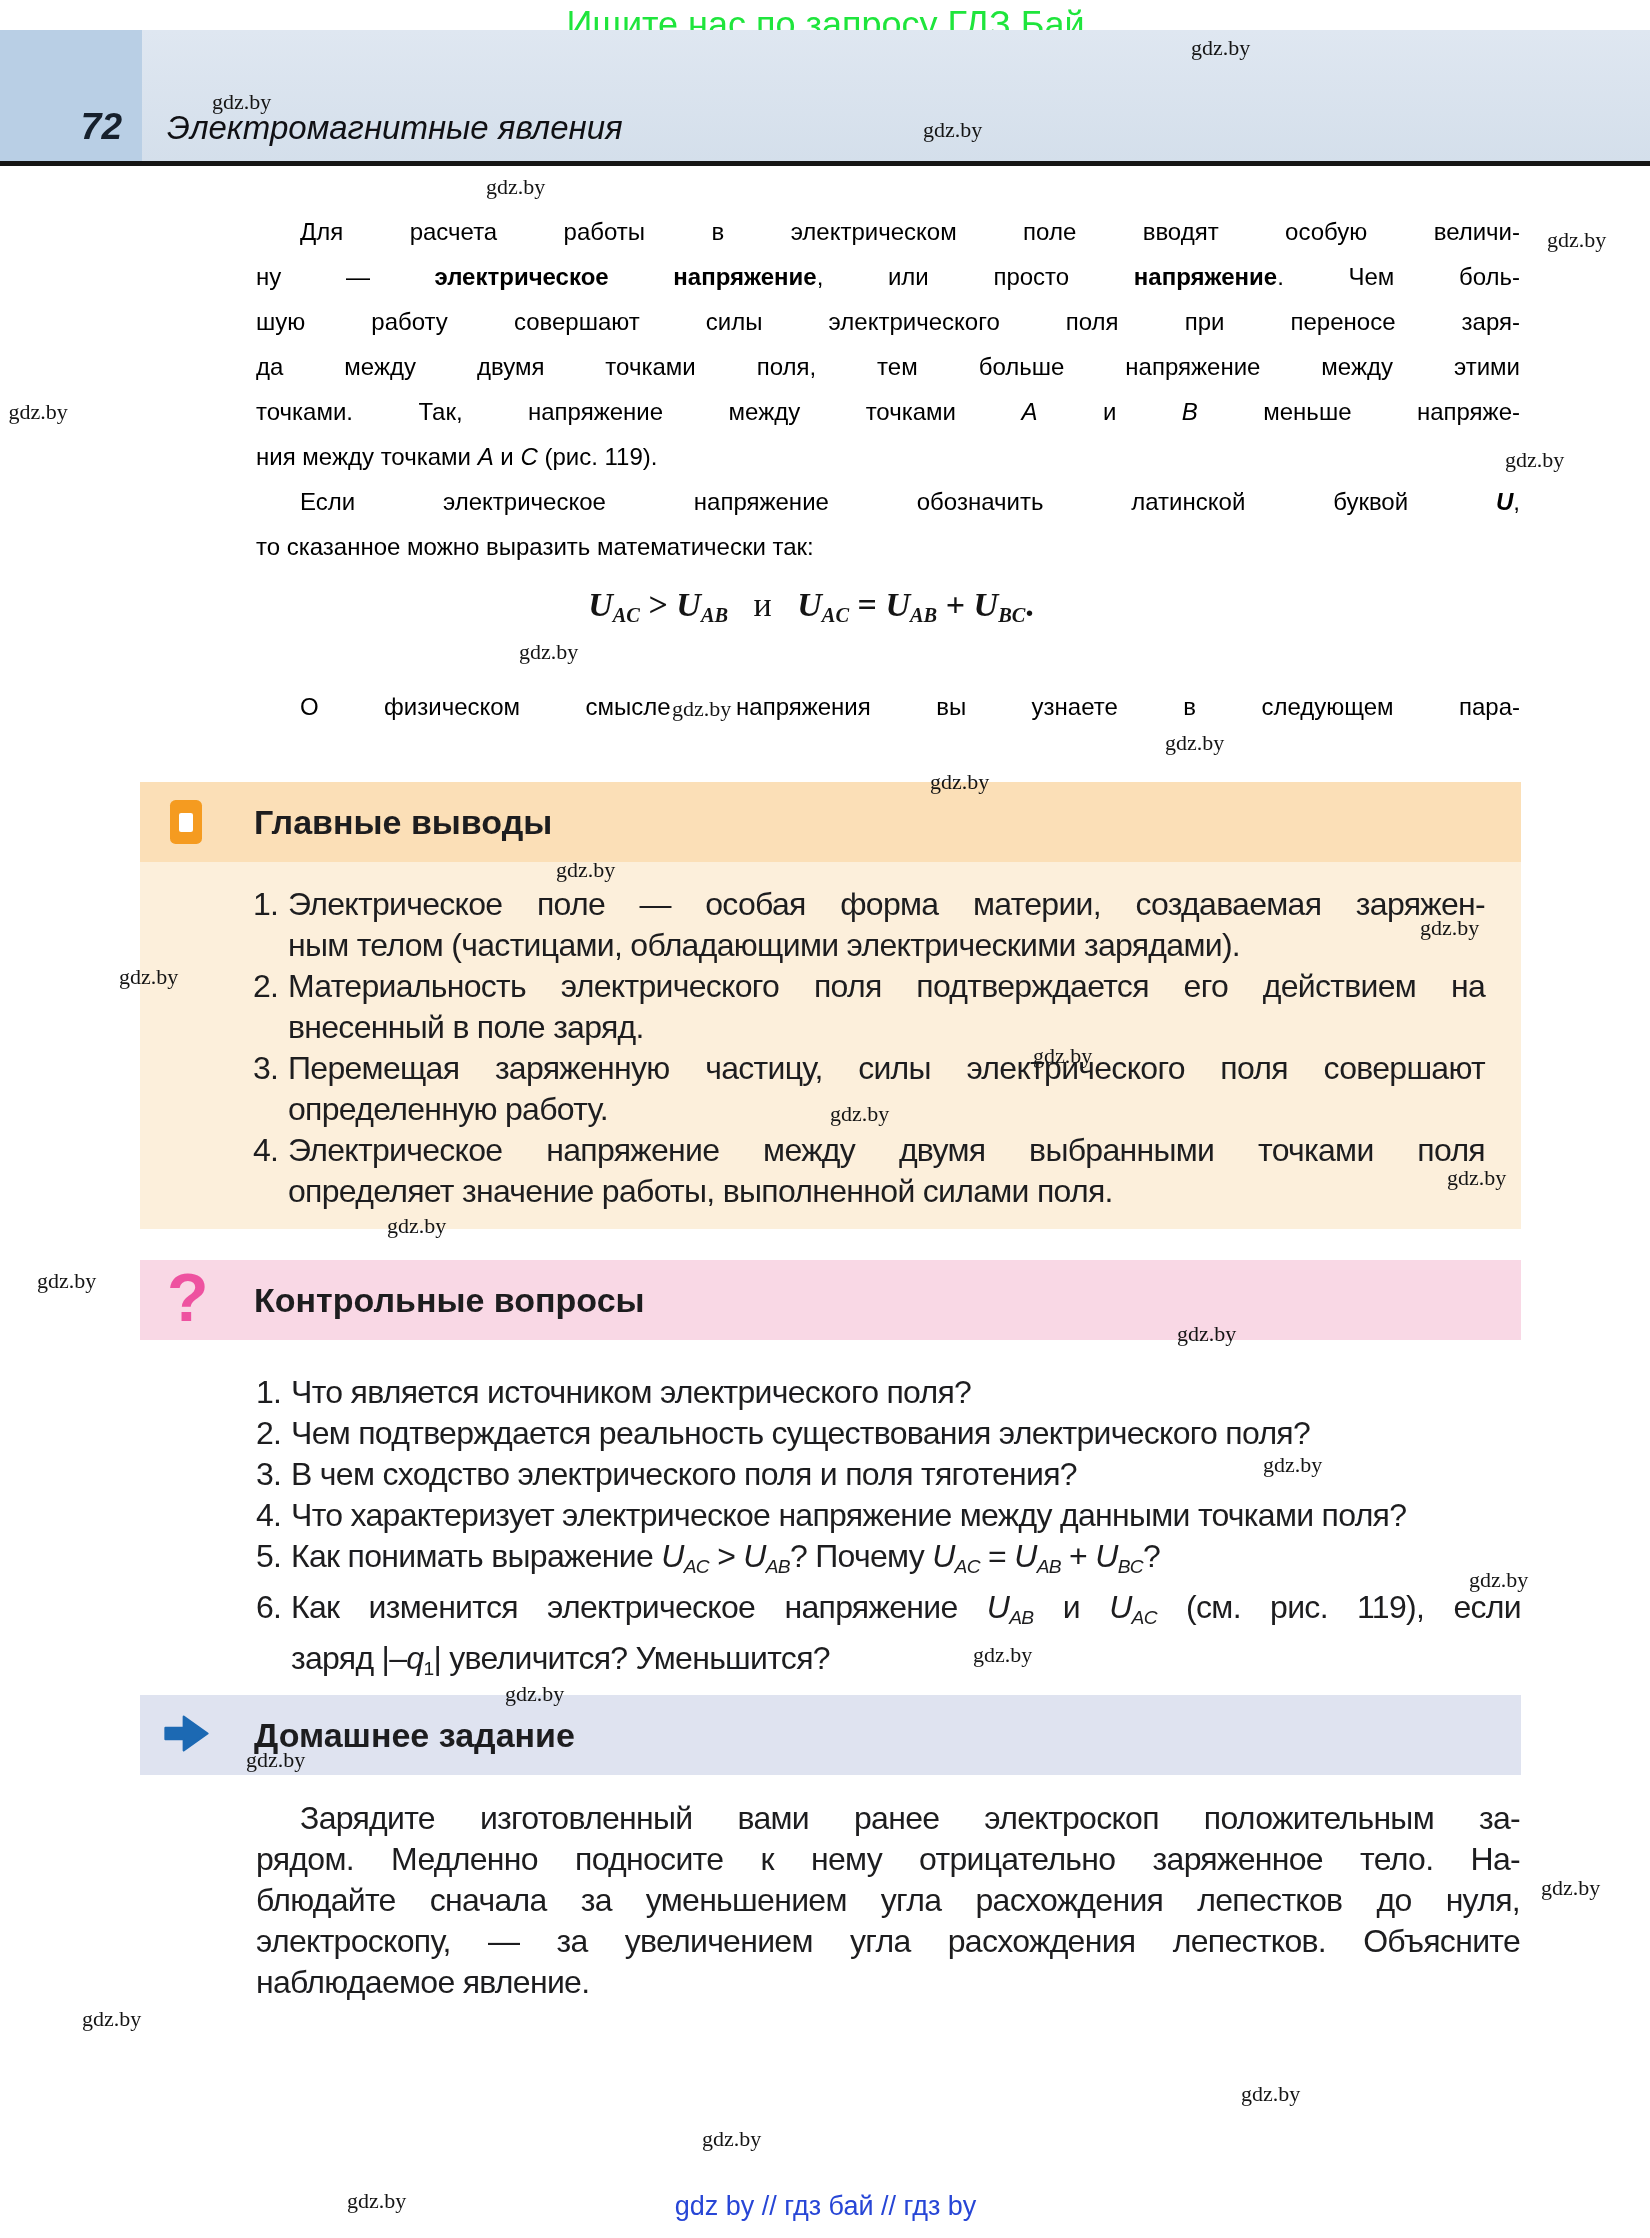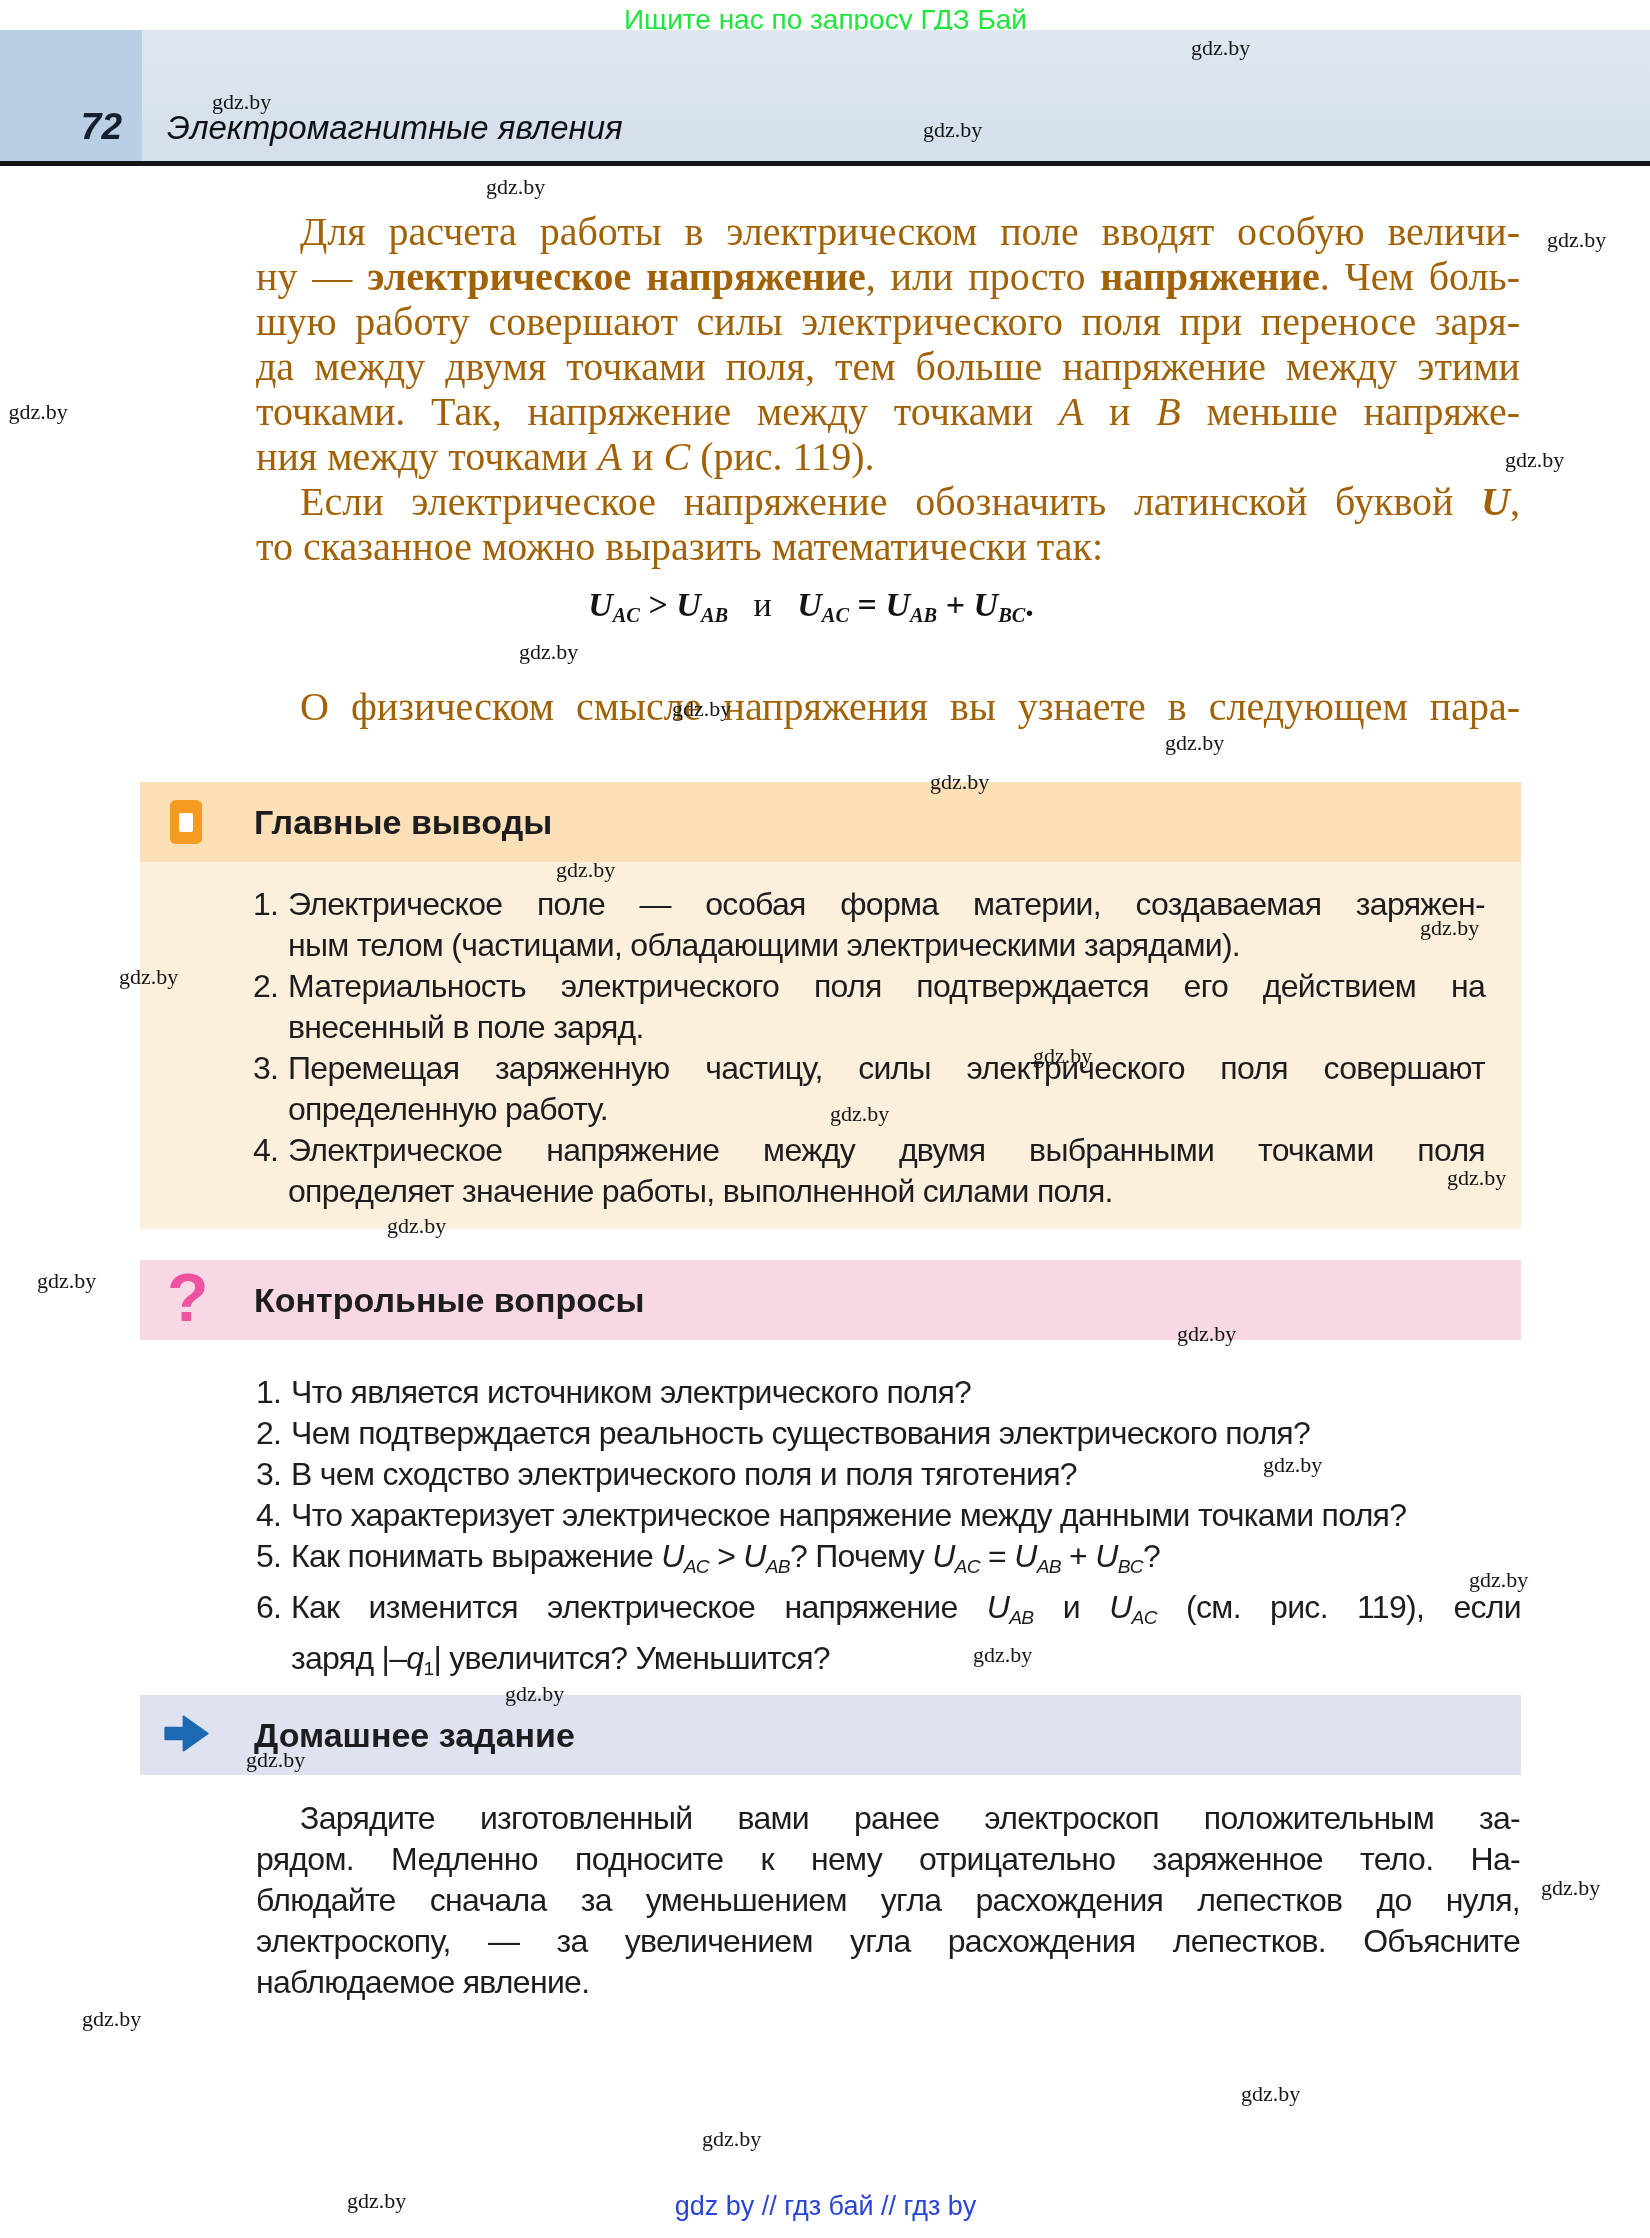--- a/index.html
+++ b/index.html
@@ -8,7 +8,7 @@
 
   
   .top-banner{position:absolute;left:0;top:4.2px;width:100%;text-align:center;
-    font-size:28px;color:#1fe53c;font-family:"Liberation Sans",sans-serif;}
+    font-size:36px;color:#1fe53c;font-family:"Liberation Sans",sans-serif;}
 
   
   .chapter-header{position:absolute;left:0;top:30px;width:100%;height:131px;

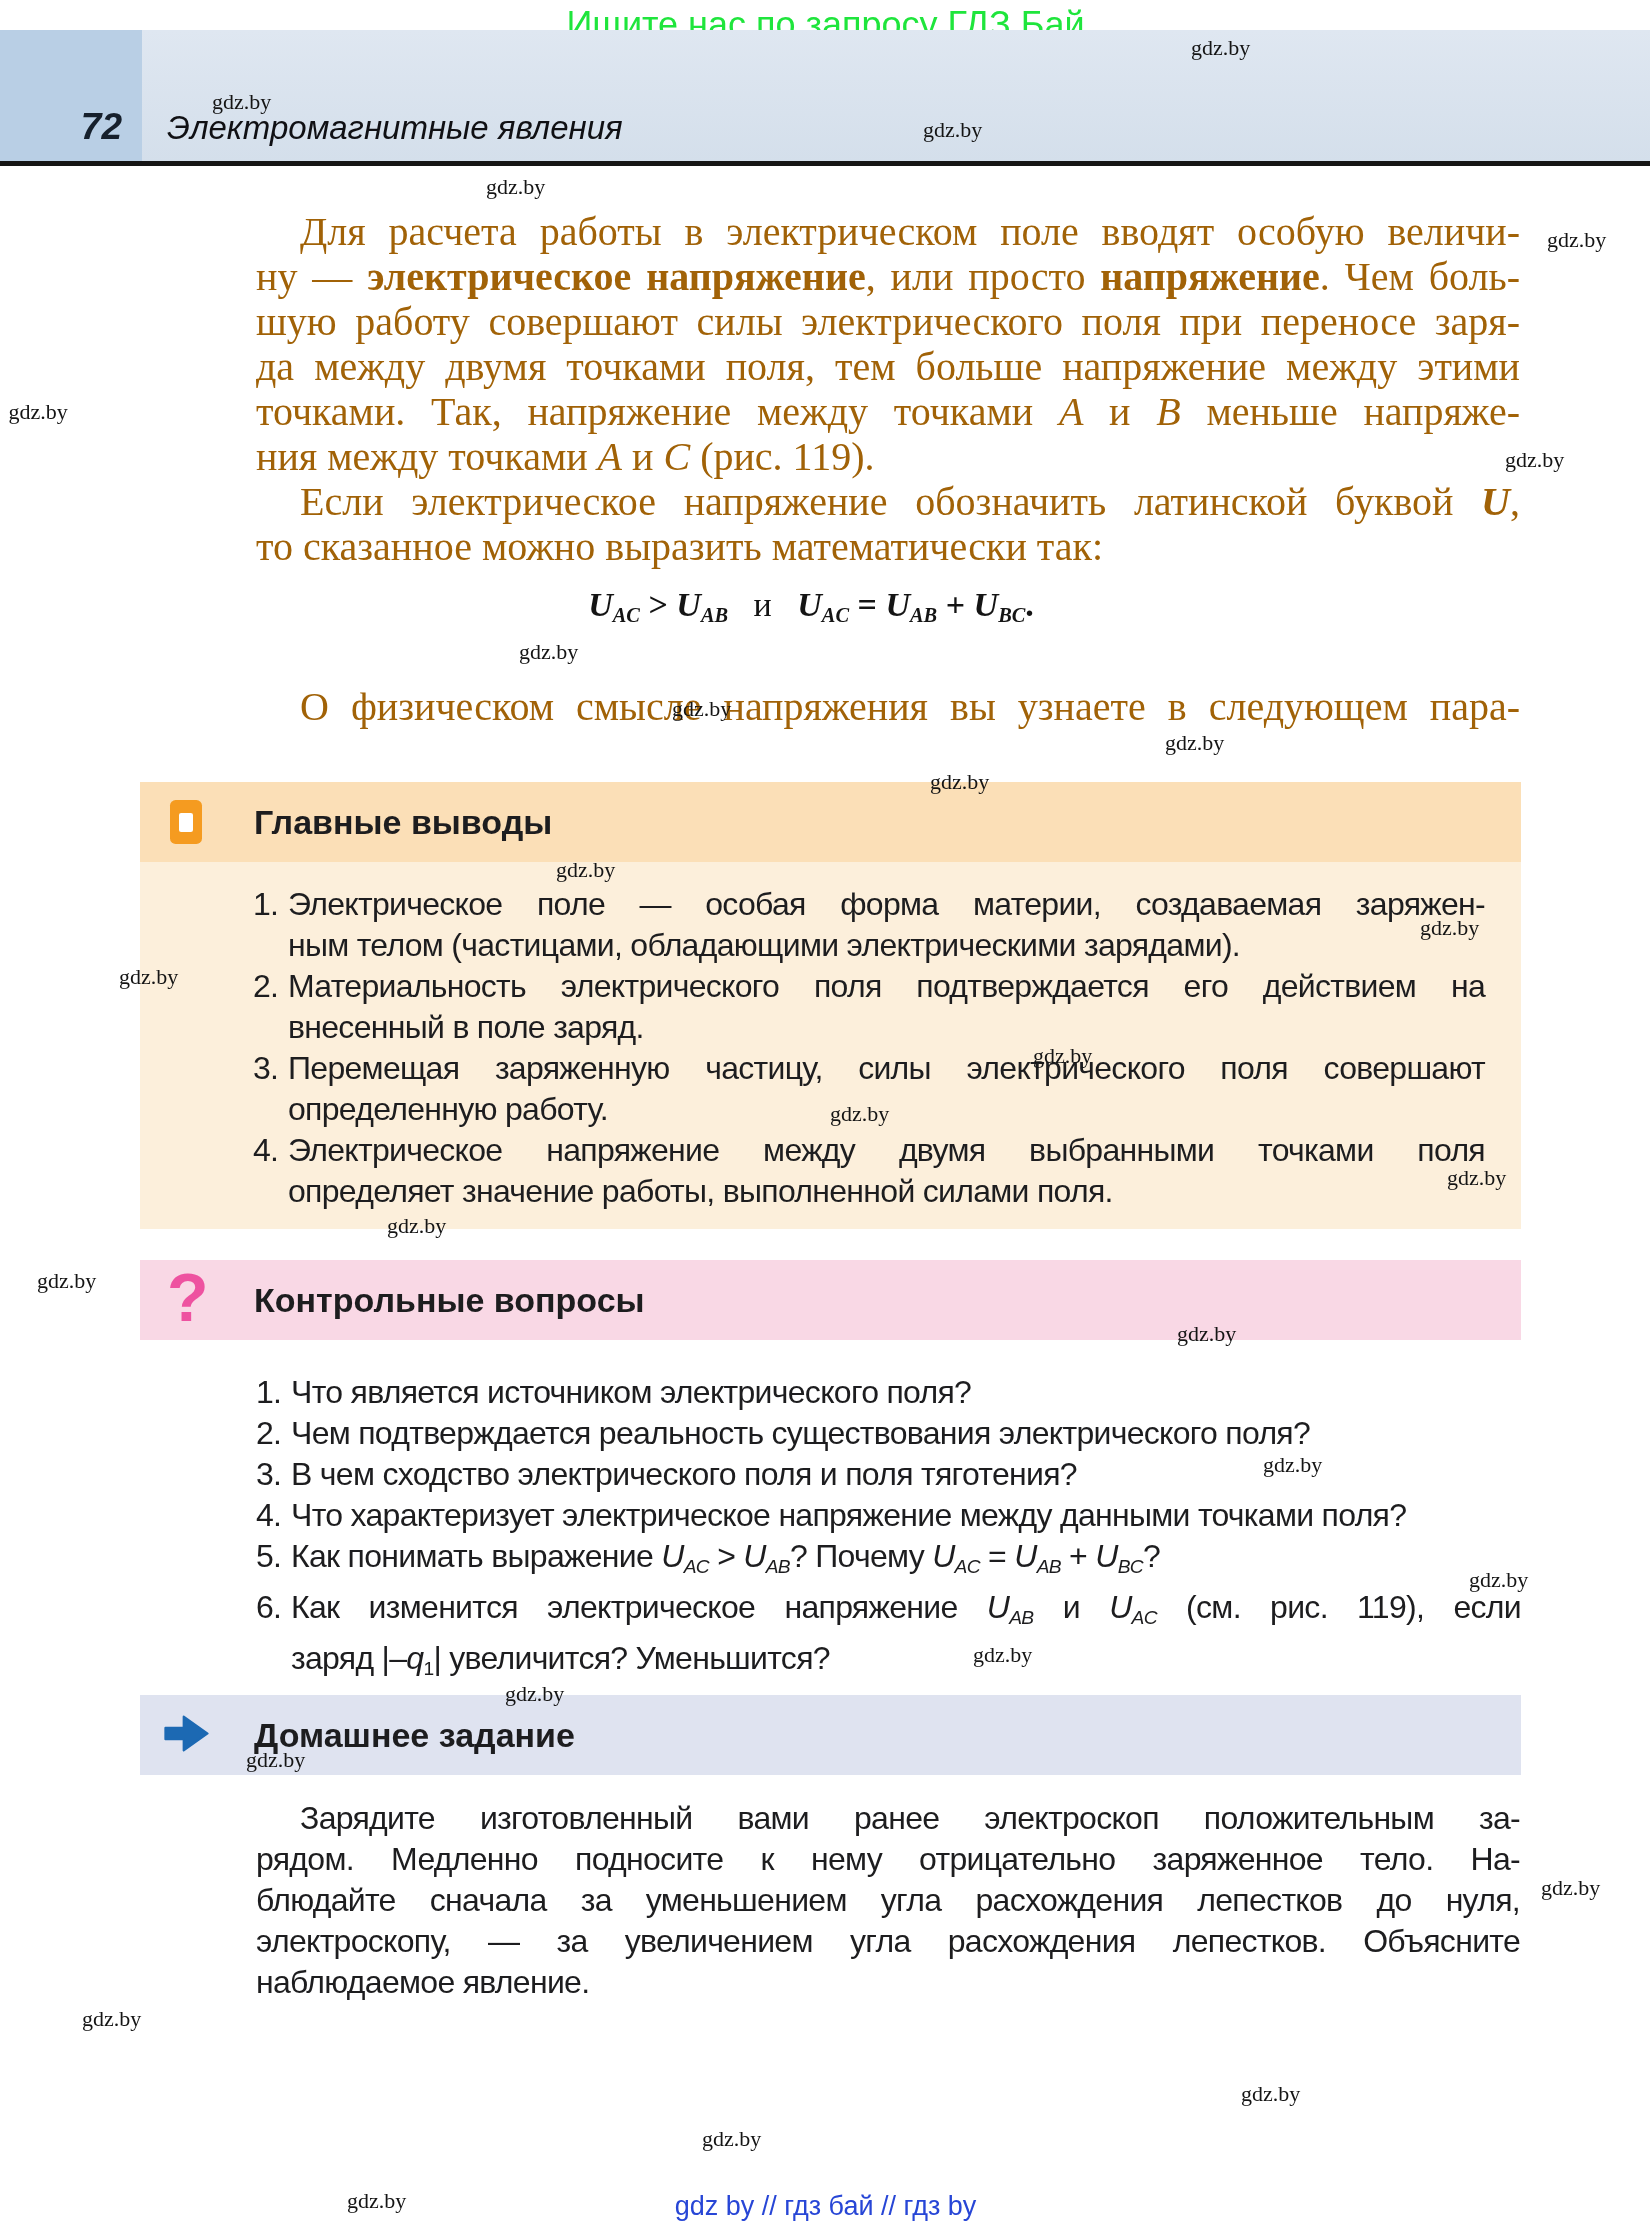--- a/index.html
+++ b/index.html
@@ -20,8 +20,8 @@
   .chapter-title{position:absolute;left:167px;bottom:14px;font-size:33px;font-style:italic;color:#101014;}
 
   
-  .serif-block{position:absolute;left:256px;width:1264px;font-family:Liberation Serif, serif;
-    font-size:40px;line-height:45px;color:#a16207;}
+  .serif-block{position:absolute;left:256px;width:1264px;font-family:Liberation Sans, sans-serif;
+    font-size:24px;line-height:45px;color:#000000;}
   #intro-top{top:209px;}
   #intro-bottom{top:684px;}
   .line{white-space:normal;}

